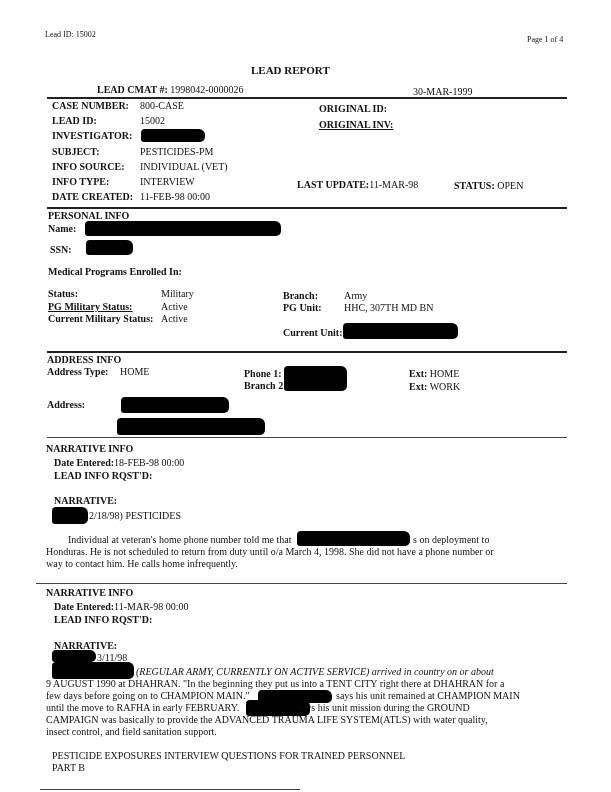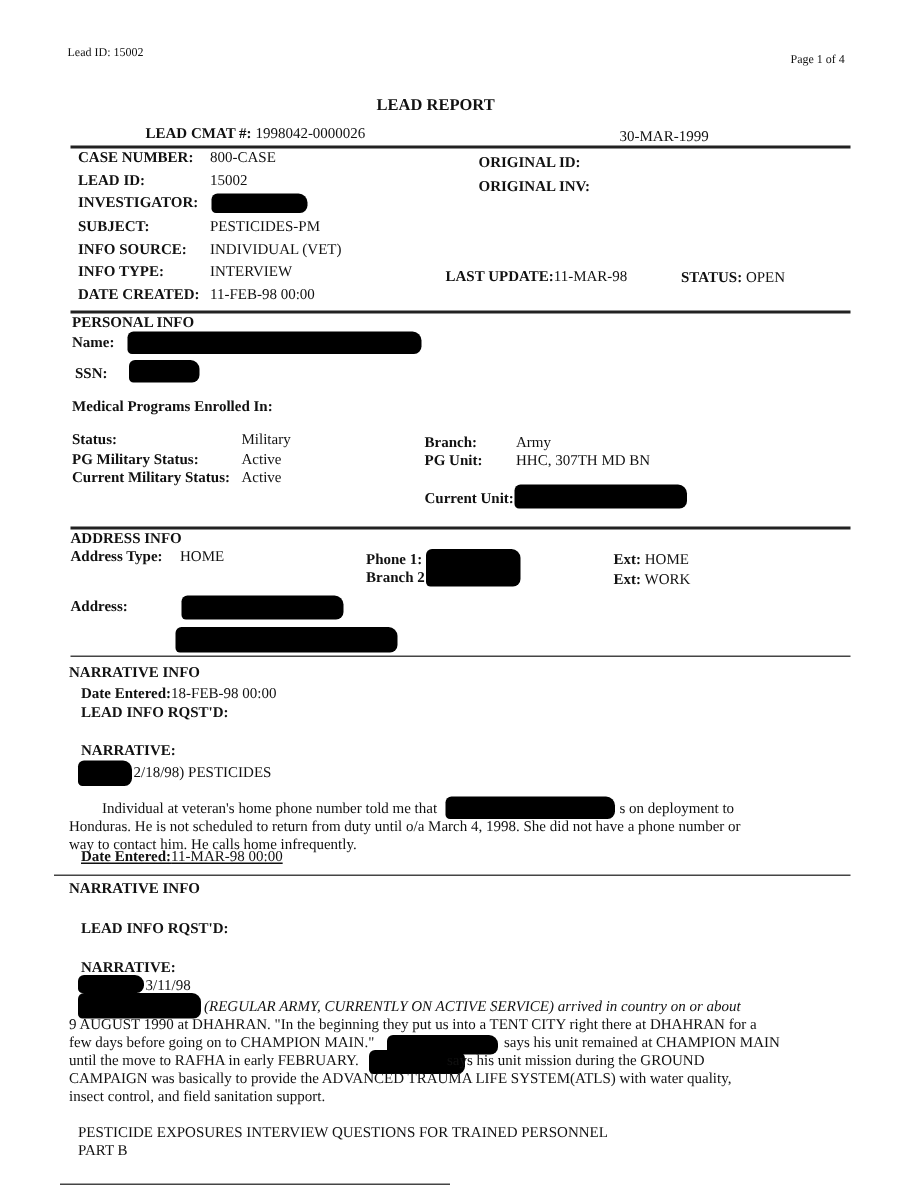--- a/index.html
+++ b/index.html
@@ -39,7 +39,7 @@
 <div class="abs t" style="left:140px;top:191px;">11-FEB-98 00:00</div>
 
 <div class="abs t b" style="left:319px;top:103px;">ORIGINAL ID:</div>
-<div class="abs t b" style="left:319px;top:119px;">ORIGINAL INV:</div>
+<div class="abs t b" style="left:319px;top:119px;text-decoration:underline;">ORIGINAL INV:</div>
 <div class="abs t" style="left:297px;top:179px;"><b>LAST UPDATE:</b><span>11-MAR-98</span></div>
 <div class="abs t" style="left:454px;top:180px;"><b>STATUS:</b> <span>OPEN</span></div>
 <div class="rule" style="left:47px;top:207px;width:520px;"></div>

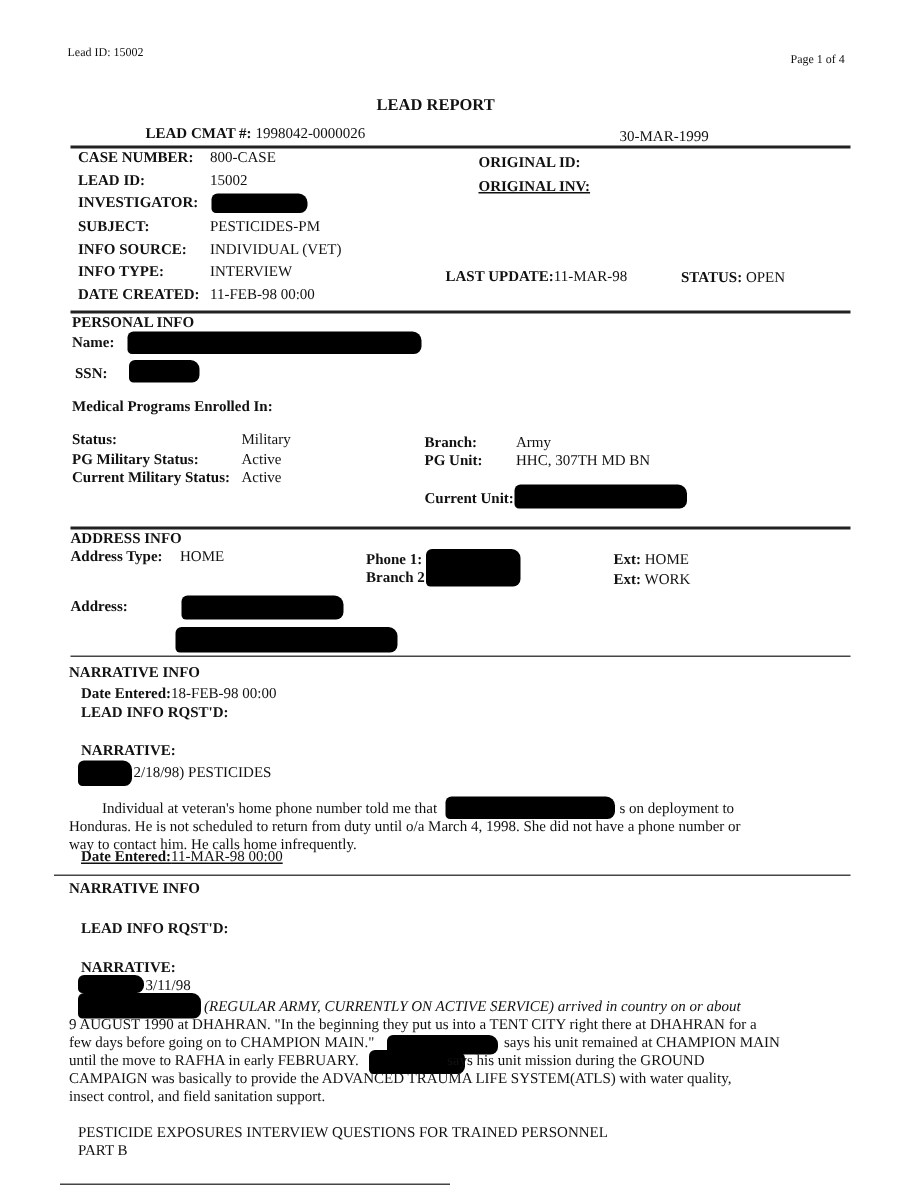--- a/index.html
+++ b/index.html
@@ -52,7 +52,7 @@
 <div class="abs t b" style="left:48px;top:266px;">Medical  Programs Enrolled In:</div>
 <div class="abs t b" style="left:48px;top:288px;">Status:</div>
 <div class="abs t" style="left:161px;top:288px;">Military</div>
-<div class="abs t b" style="left:48px;top:301px;">PG Military Status:</div>
+<div class="abs t b" style="left:48px;top:301px;text-decoration:underline;">PG Military Status:</div>
 <div class="abs t" style="left:161px;top:301px;">Active</div>
 <div class="abs t b" style="left:48px;top:313px;text-align:right;">Current Military Status:</div>
 <div class="abs t" style="left:161px;top:313px;">Active</div>

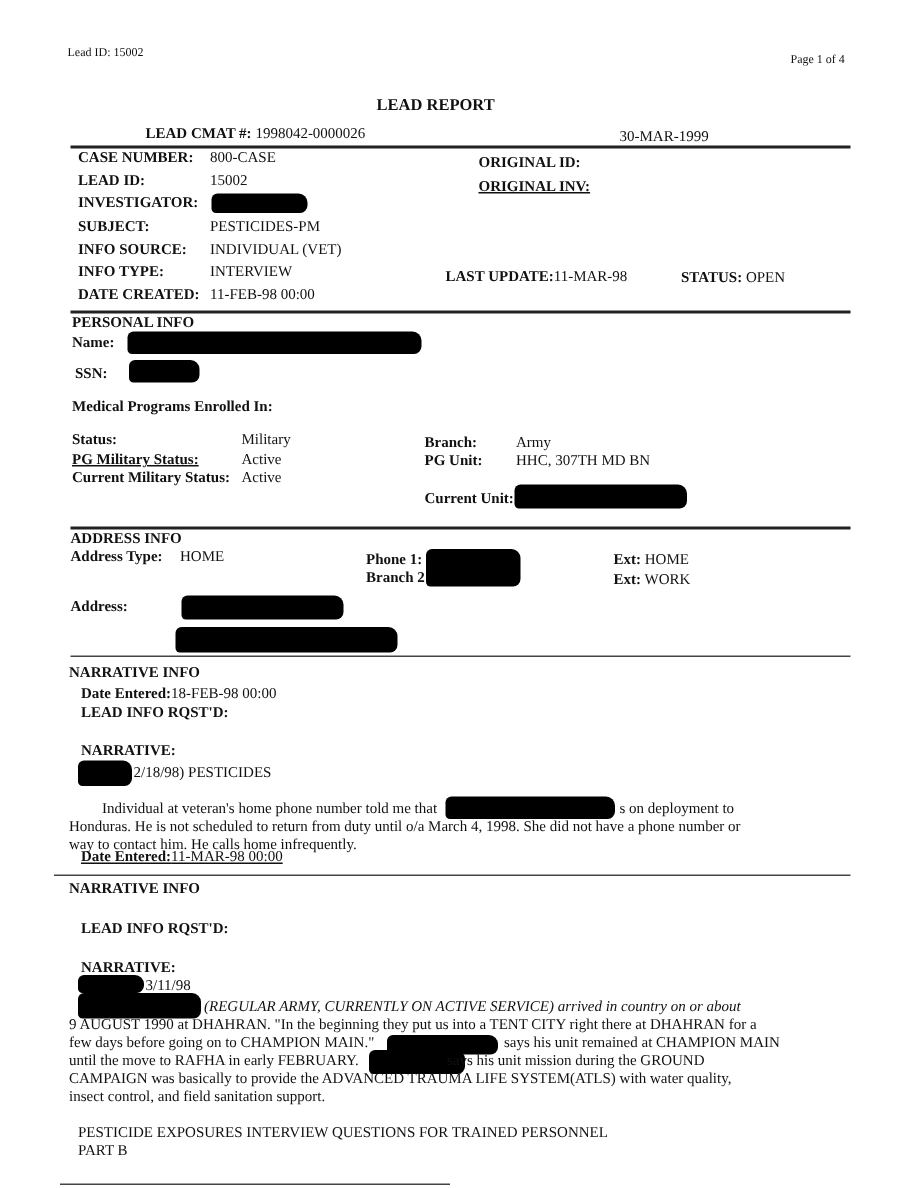--- a/index.html
+++ b/index.html
@@ -91,7 +91,7 @@
 <div class="rule thin" style="left:36px;top:583px;width:531px;"></div>
 
 <div class="abs t b" style="left:46px;top:587px;">NARRATIVE INFO</div>
-<div class="abs t" style="left:54px;top:566px;text-decoration:underline;"><b>Date Entered:</b><span>11-MAR-98 00:00</span></div>
+<div class="abs t" style="left:54px;top:601px;"><b>Date Entered:</b><span>11-MAR-98 00:00</span></div>
 <div class="abs t b" style="left:54px;top:614px;">LEAD INFO RQST'D:</div>
 <div class="abs t b" style="left:54px;top:640px;">NARRATIVE:</div>
 <div class="redact" style="left:52px;top:650px;width:44px;height:12px;"></div>

